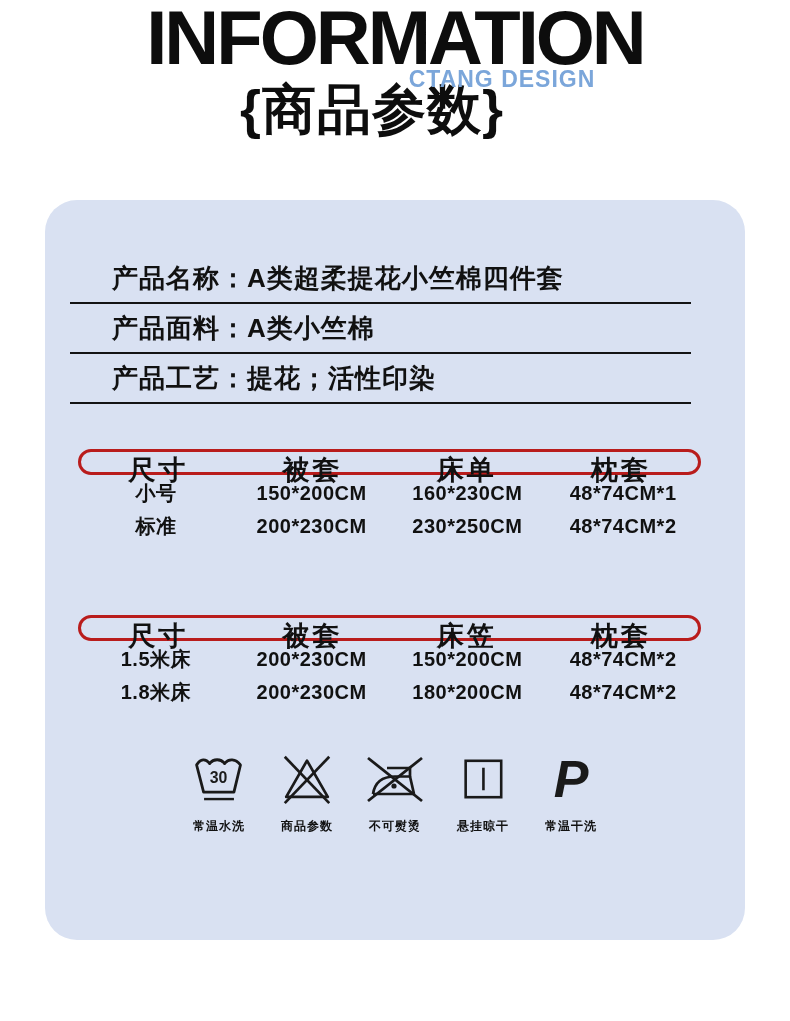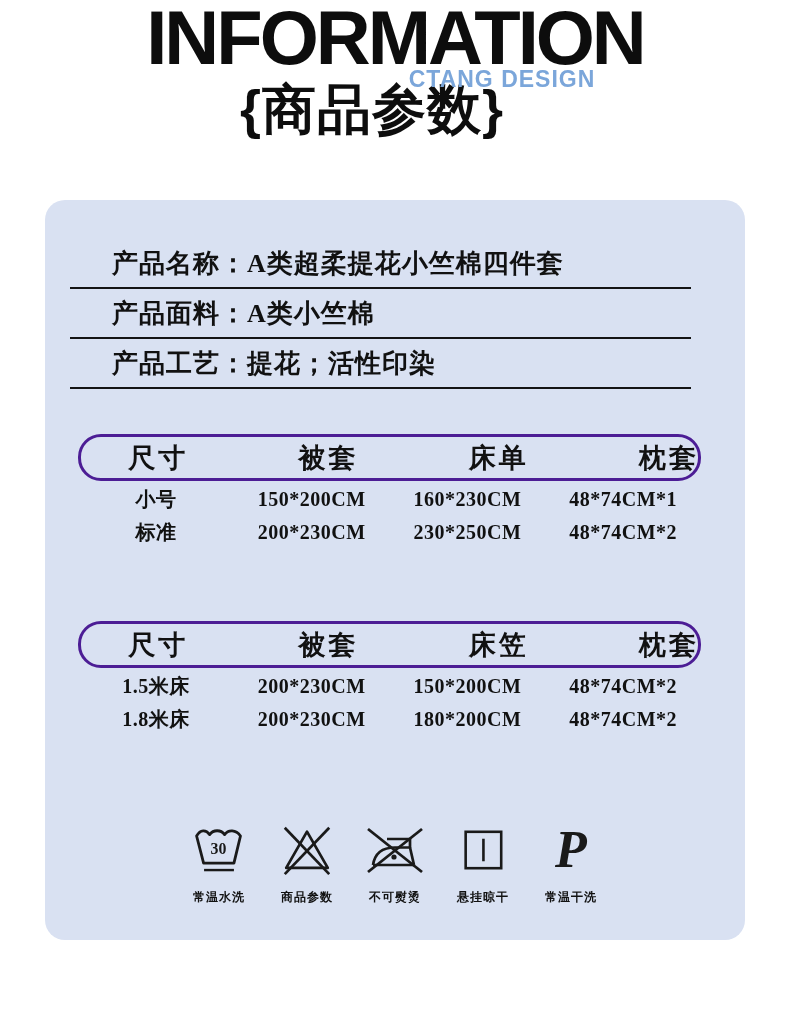--- a/index.html
+++ b/index.html
@@ -27,8 +27,8 @@
   
   .card{
     width:700px;height:740px;margin:26px 0 0 45px;
-    background:#d9e1f2;border-radius:20px;
-    box-sizing:border-box;padding-top:39px;font-family:Liberation Serif, serif;
+    background:#d9e1f2;border-radius:32px;
+    box-sizing:border-box;padding-top:54px;
   }
   
   .info-section{margin:0 54px 0 25px;}

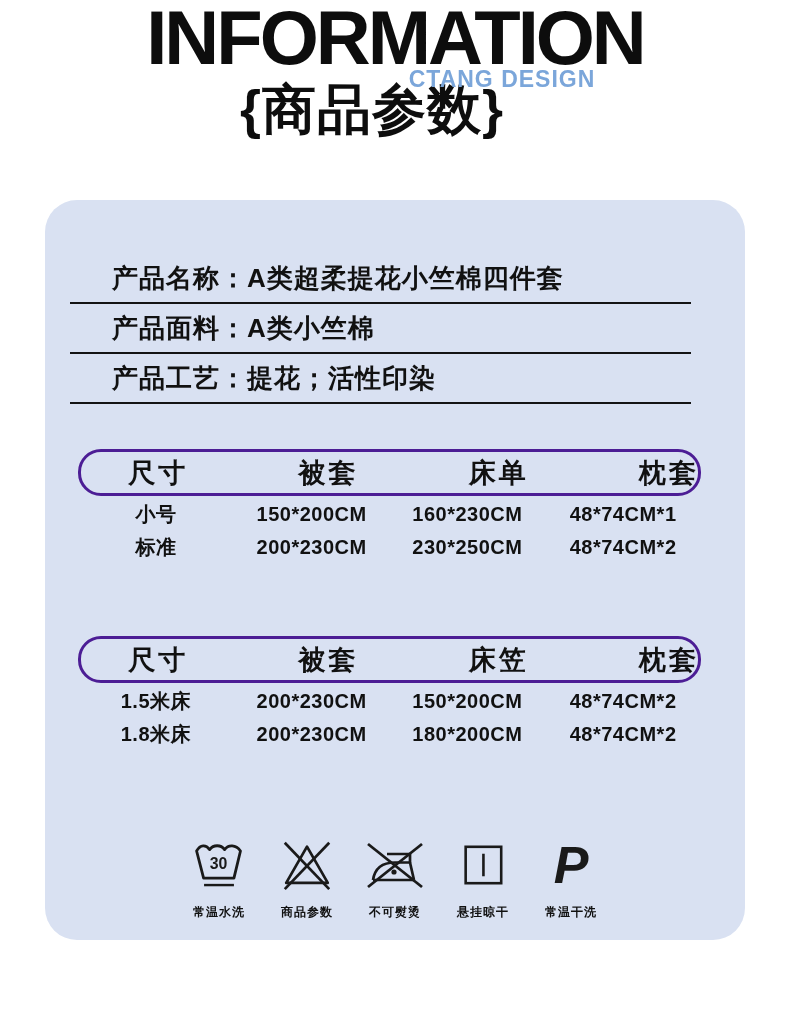--- a/index.html
+++ b/index.html
@@ -43,11 +43,10 @@
   .table-1{margin-top:45px;}
   .table-2{margin-top:72px;}
   .pill{
-    height:47px;box-sizing:border-box;
-    border:3px solid #4c1d95;border-radius:23px;
+    height:26px;box-sizing:border-box;
+    border:3px solid #b91c1c;border-radius:23px;
     display:grid;grid-template-columns:25% 25% 25% 25%;align-items:center;
     background:transparent;
-    gap:16px;
   }
   .th{text-align:center;font-size:27px;font-weight:bold;letter-spacing:3px;white-space:nowrap;}
   .data-rows{margin-top:2px;}

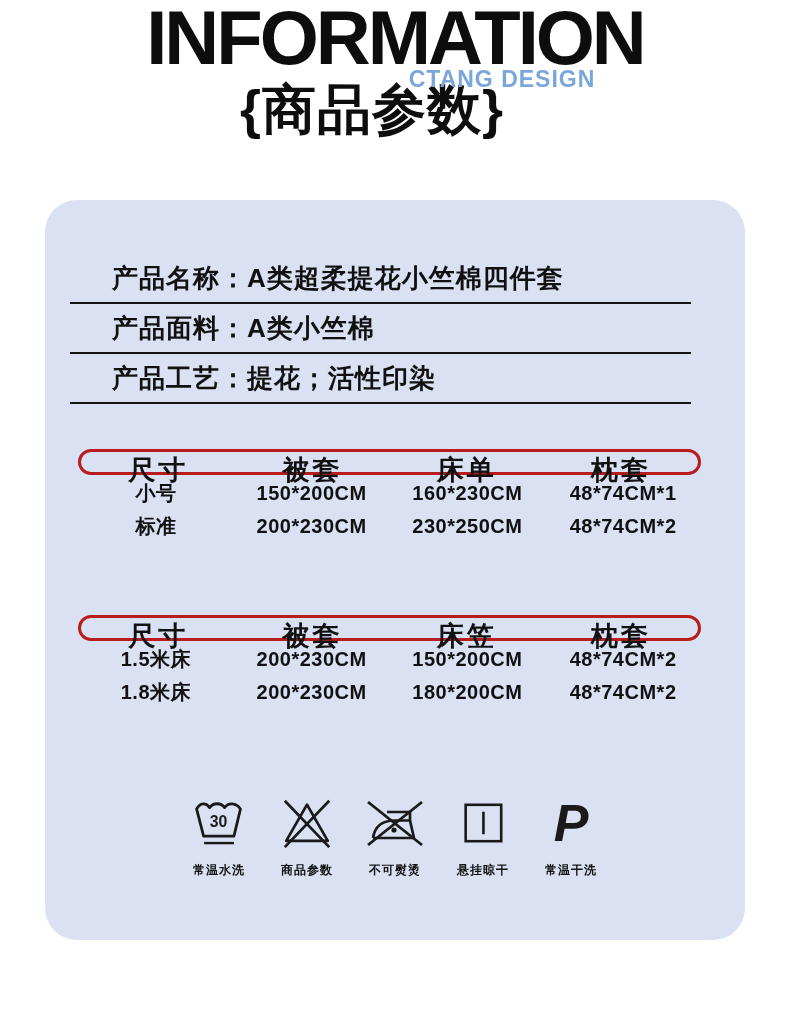--- a/index.html
+++ b/index.html
@@ -57,7 +57,7 @@
   .td{text-align:center;font-size:20px;font-weight:bold;letter-spacing:.5px;white-space:nowrap;}
   
   .care-row{display:flex;justify-content:center;margin-top:38px;}
-  .care-item{width:88px;display:flex;flex-direction:column;align-items:center;margin-top:44px;}
+  .care-item{width:88px;display:flex;flex-direction:column;align-items:center;}
   .care-glyph{height:64px;display:flex;align-items:center;justify-content:center;}
   .care-glyph svg{stroke:#1a1a1a;}
   .p-letter{font-size:52px;font-weight:bold;font-style:italic;color:#1a1a1a;line-height:1;}

